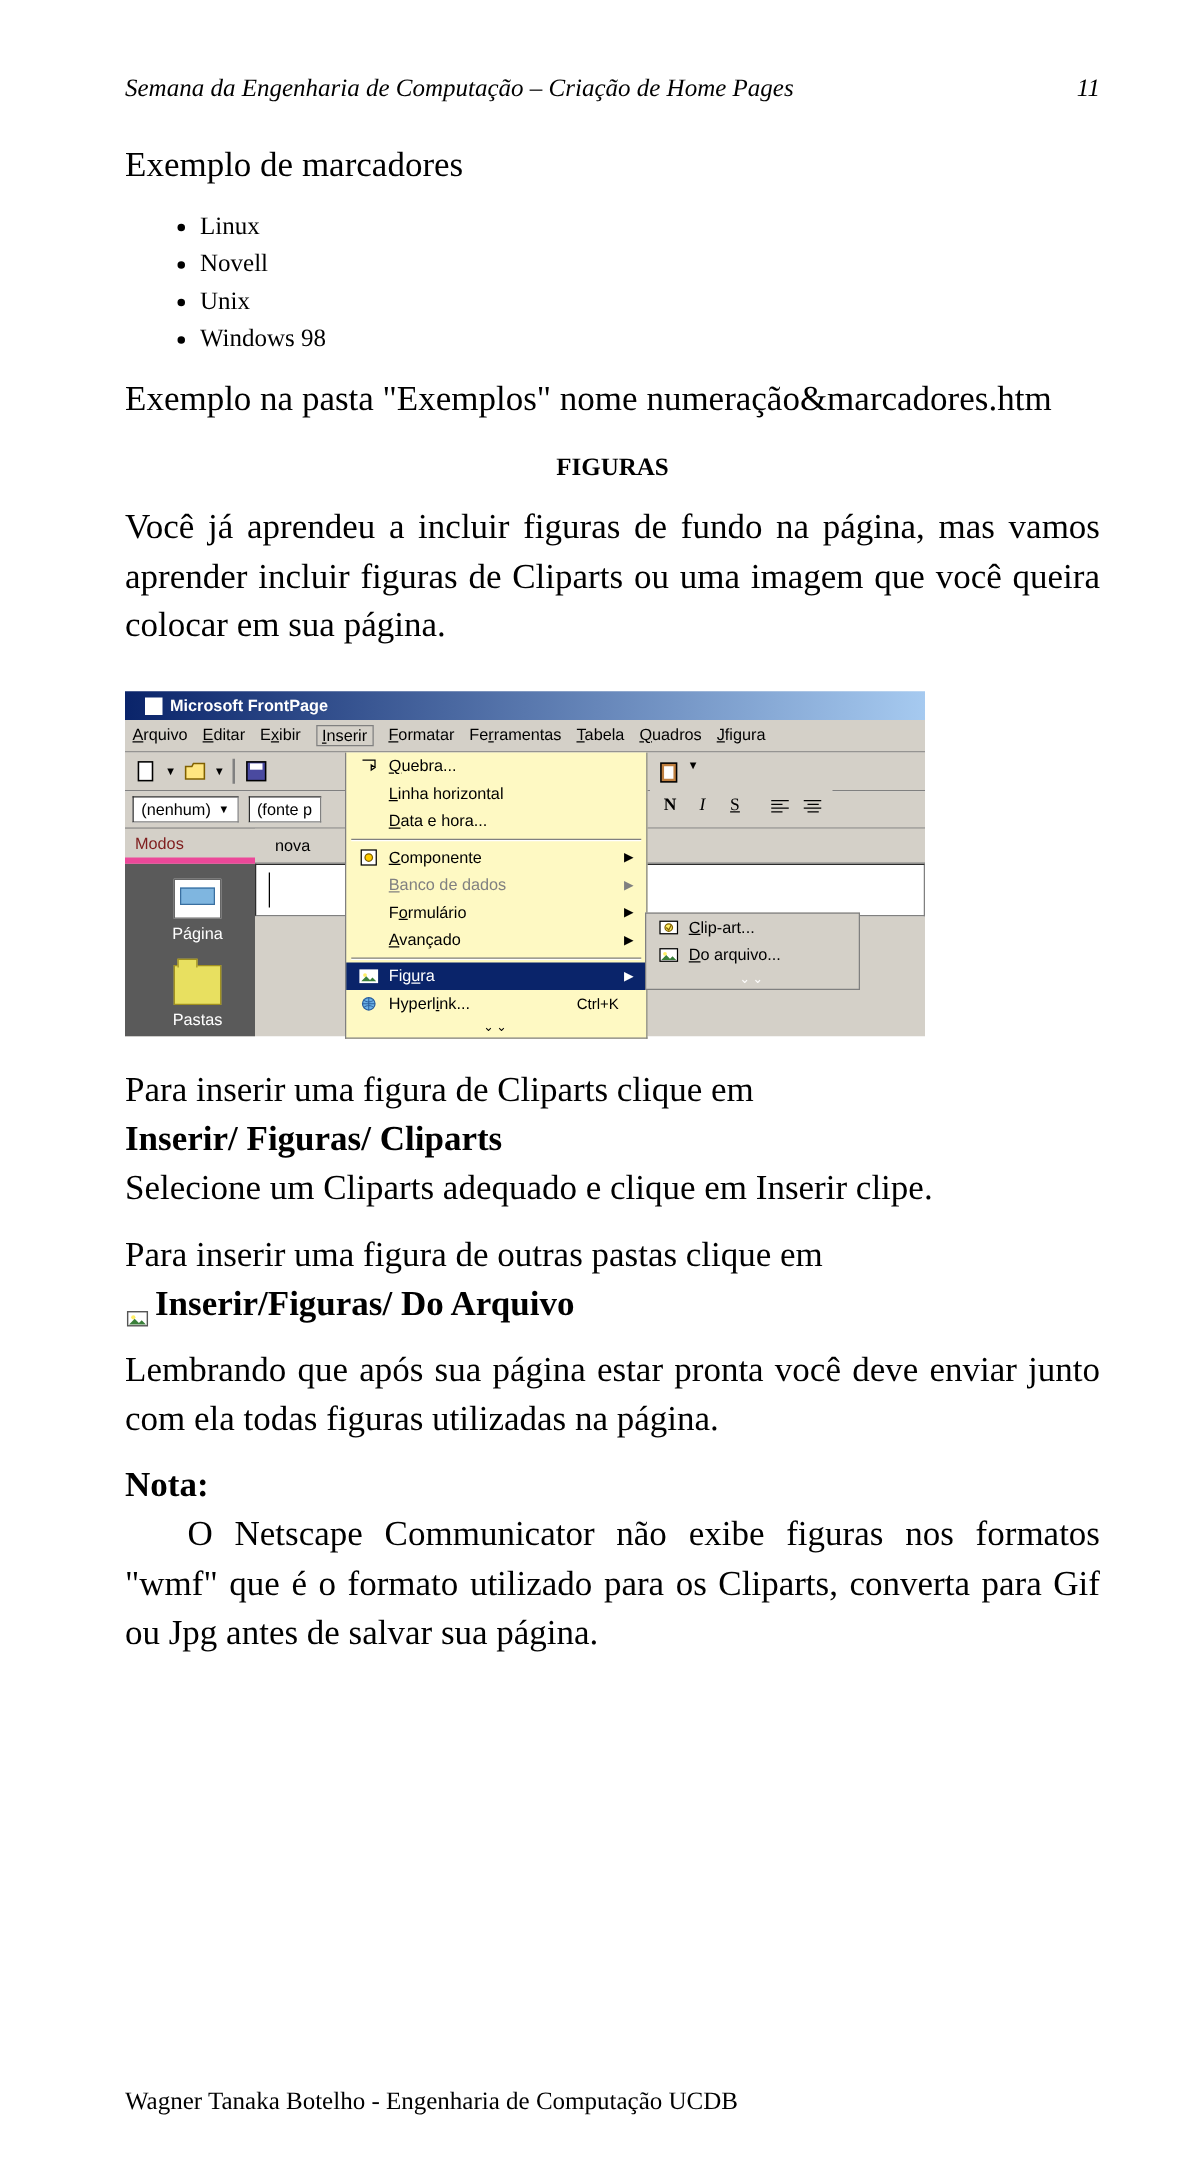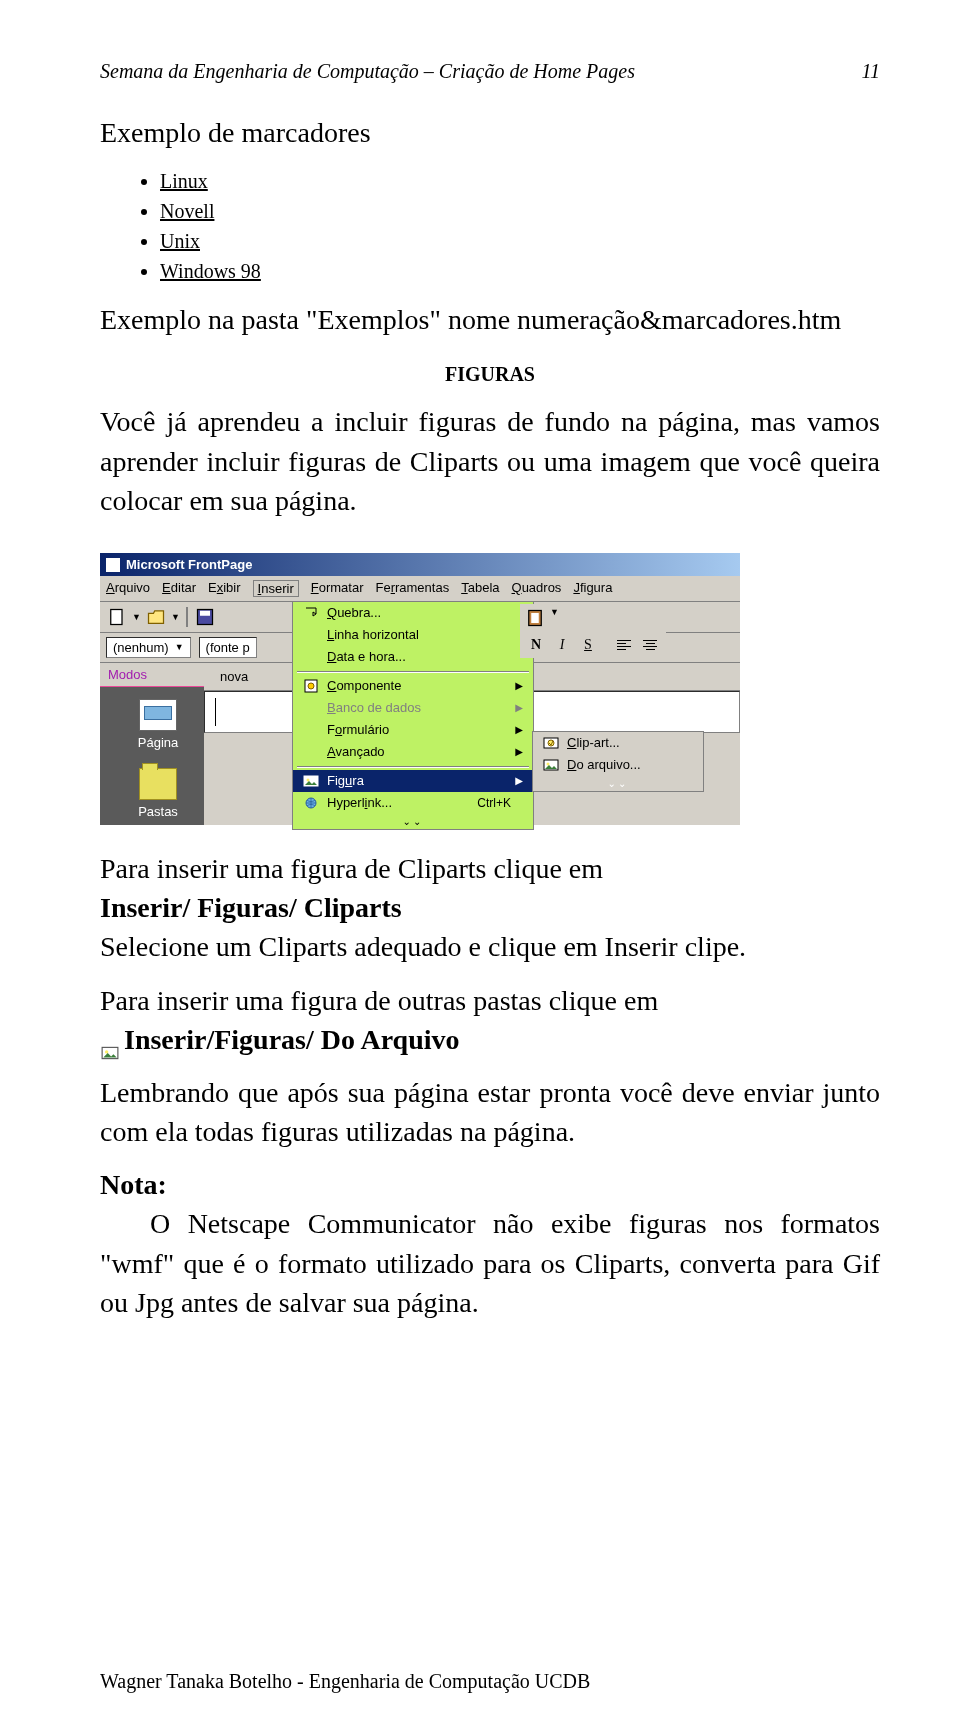--- a/index.html
+++ b/index.html
@@ -32,7 +32,6 @@
   ul.bullets {
     margin: 14px 0 14px 60px;
     padding: 0;
-    text-decoration: underline;
   }
   ul.bullets li {
     font-size: 20px;

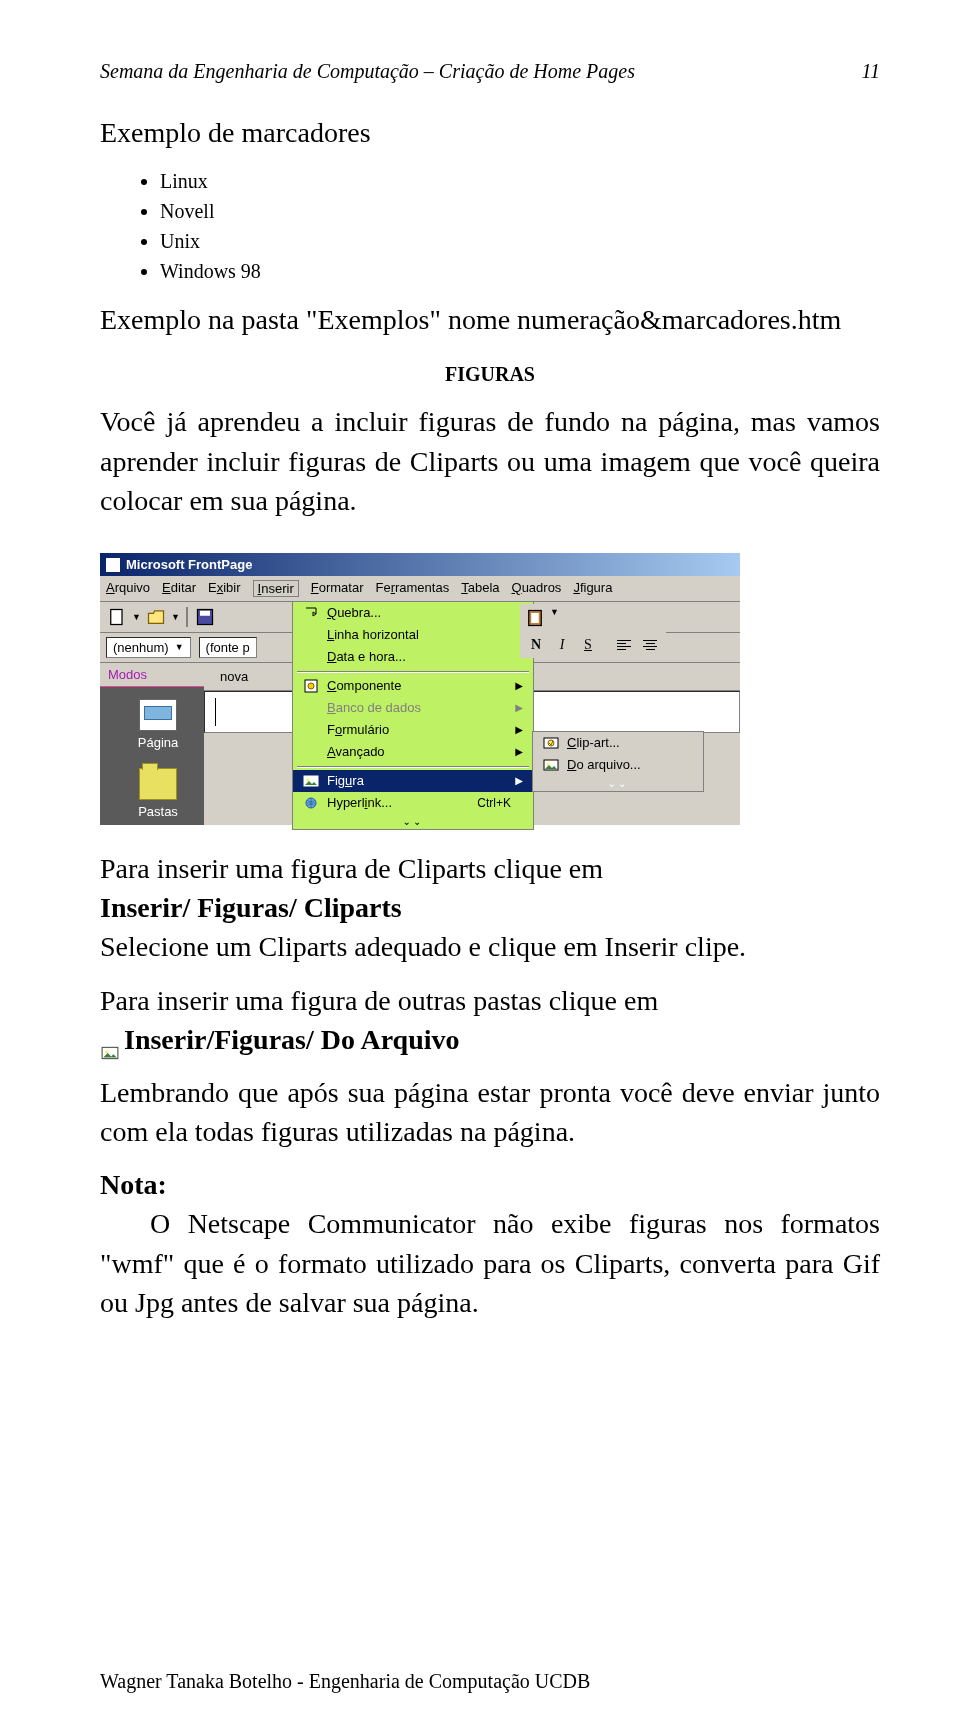--- a/index.html
+++ b/index.html
@@ -56,7 +56,7 @@
   .titlebar {
     background: linear-gradient(to right, #0a246a, #a6caf0);
     color: #fff;
-    padding: 4px 6px;
+    padding: 4px 16px;
     display: flex;
     align-items: flex-end;
     gap: 6px;

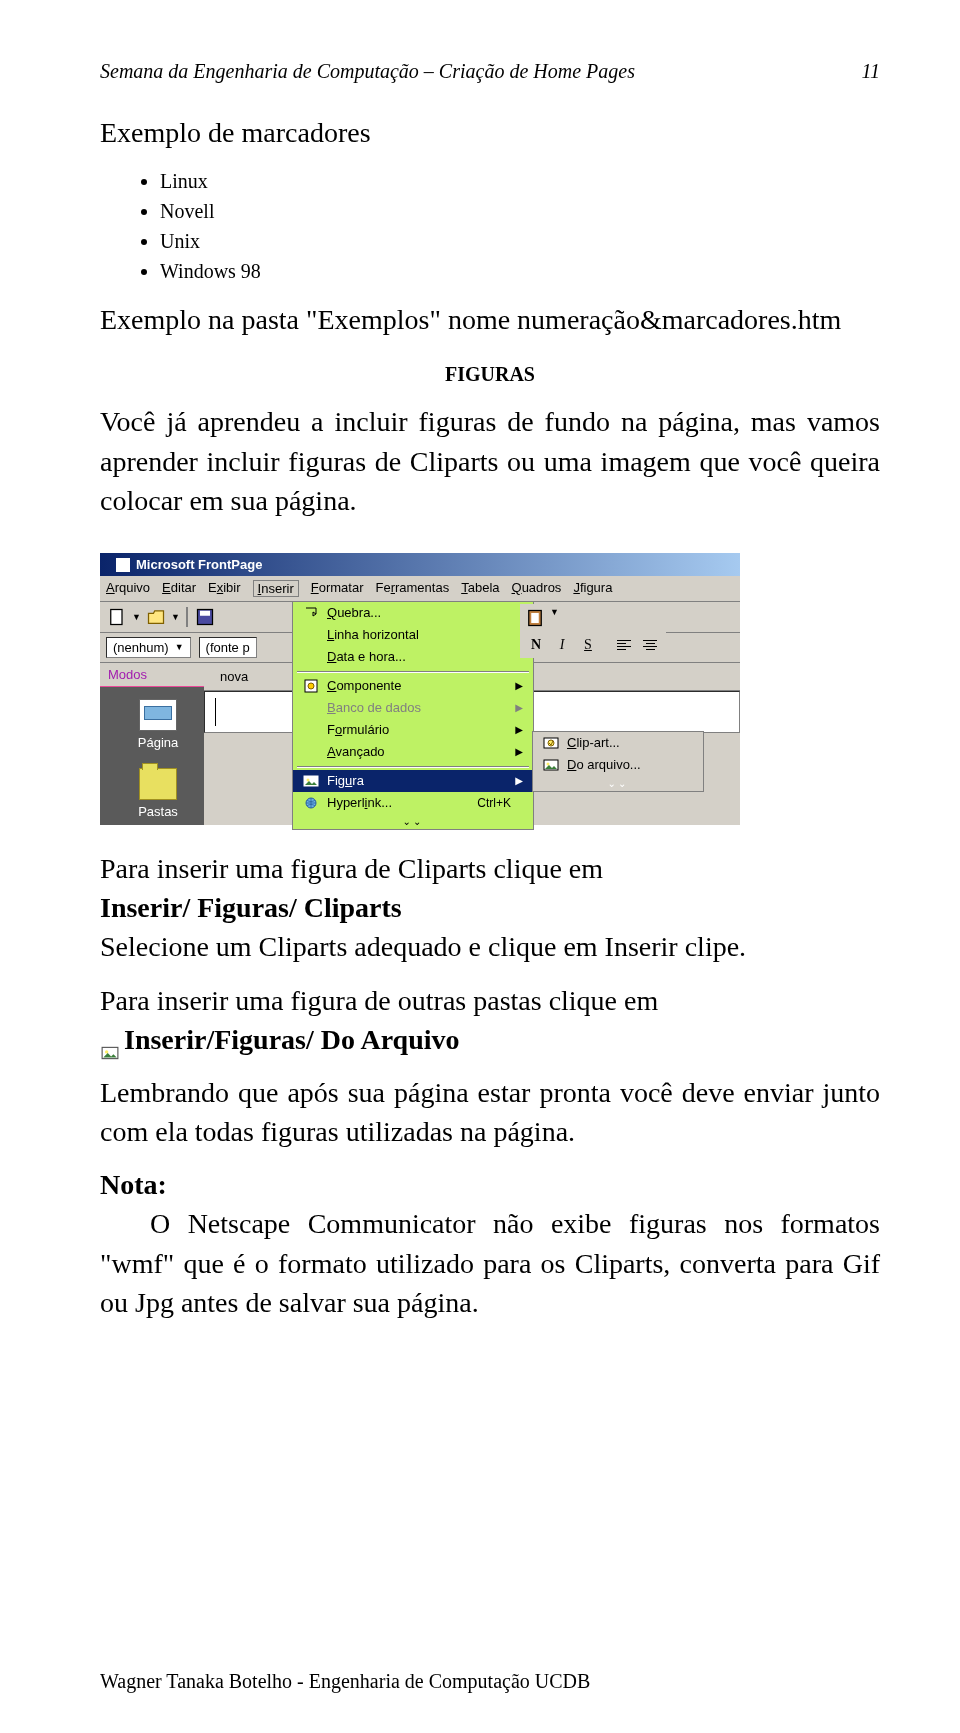--- a/index.html
+++ b/index.html
@@ -205,11 +205,11 @@
   }
   .dropdown-panel {
     position: relative;
-    background: #bef264;
+    background: #fef9c3;
     border: 1px solid #808080;
     border-top: none;
     width: 240px;
-    margin-left: 16px;
+    margin-left: 0;
   }
   .dd-item {
     display: flex;

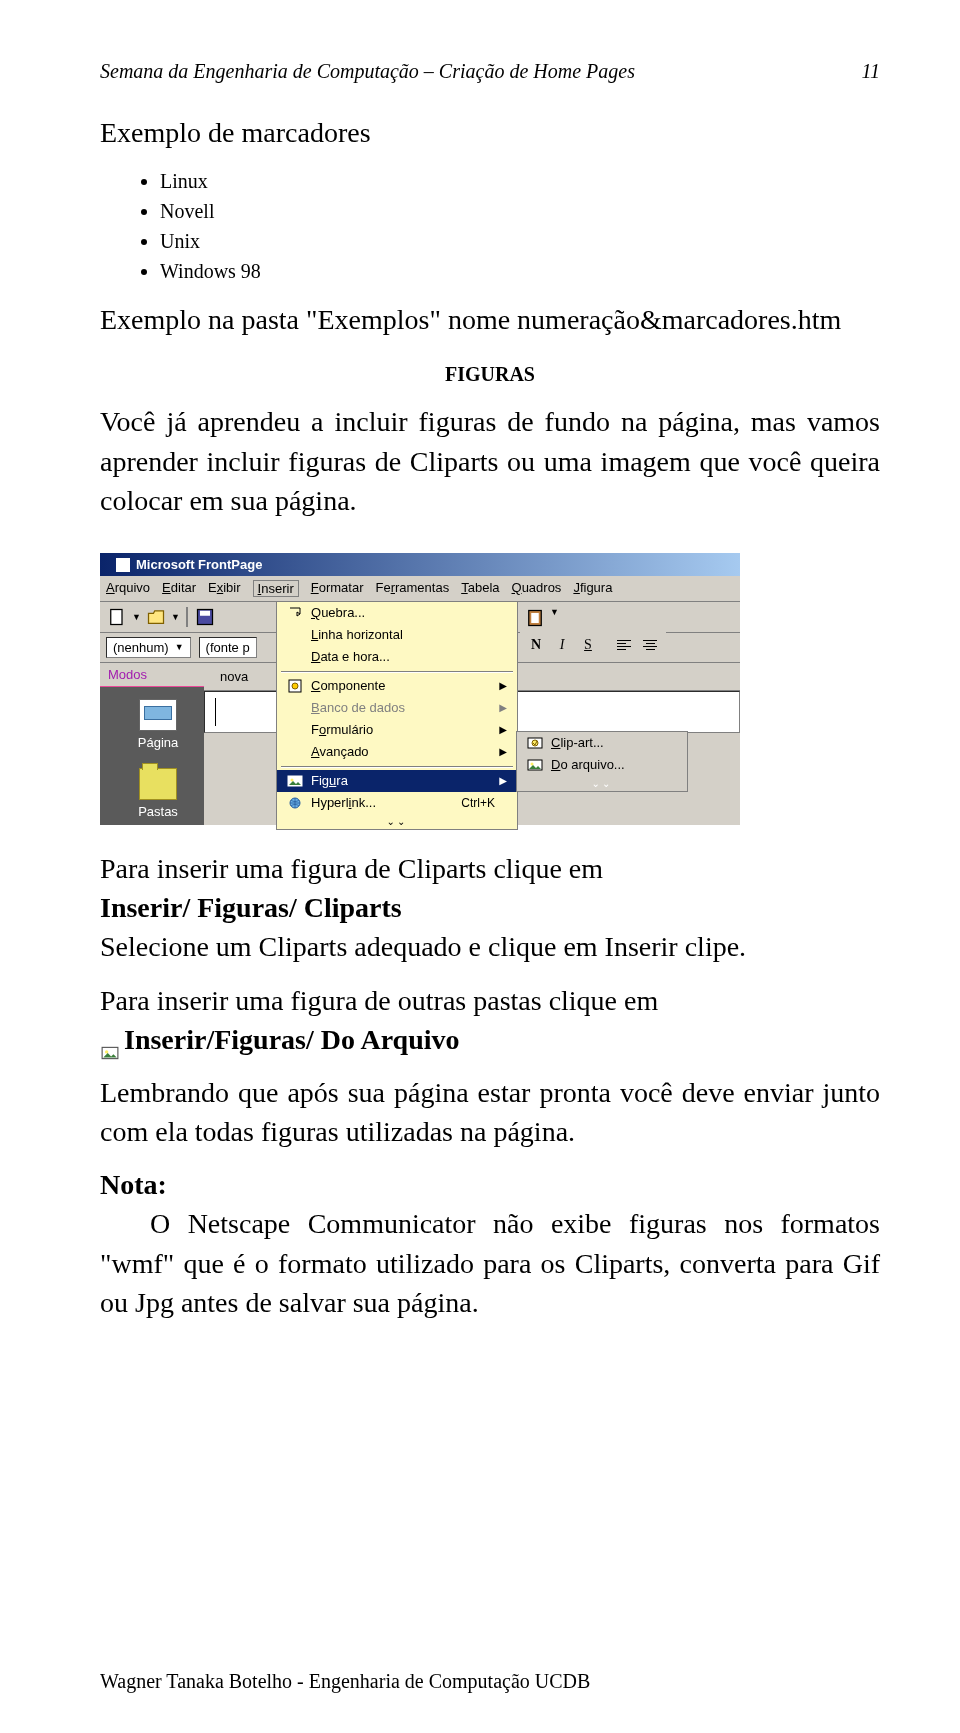--- a/index.html
+++ b/index.html
@@ -134,9 +134,9 @@
   }
   .modos-hdr {
     background: #d4d0c8;
-    color: #a21caf;
+    color: #7f1d1d;
     padding: 4px 8px;
-    border-bottom: 1px solid #ec4899;
+    border-bottom: 5px solid #ec4899;
   }
   .side-item {
     display: flex;

